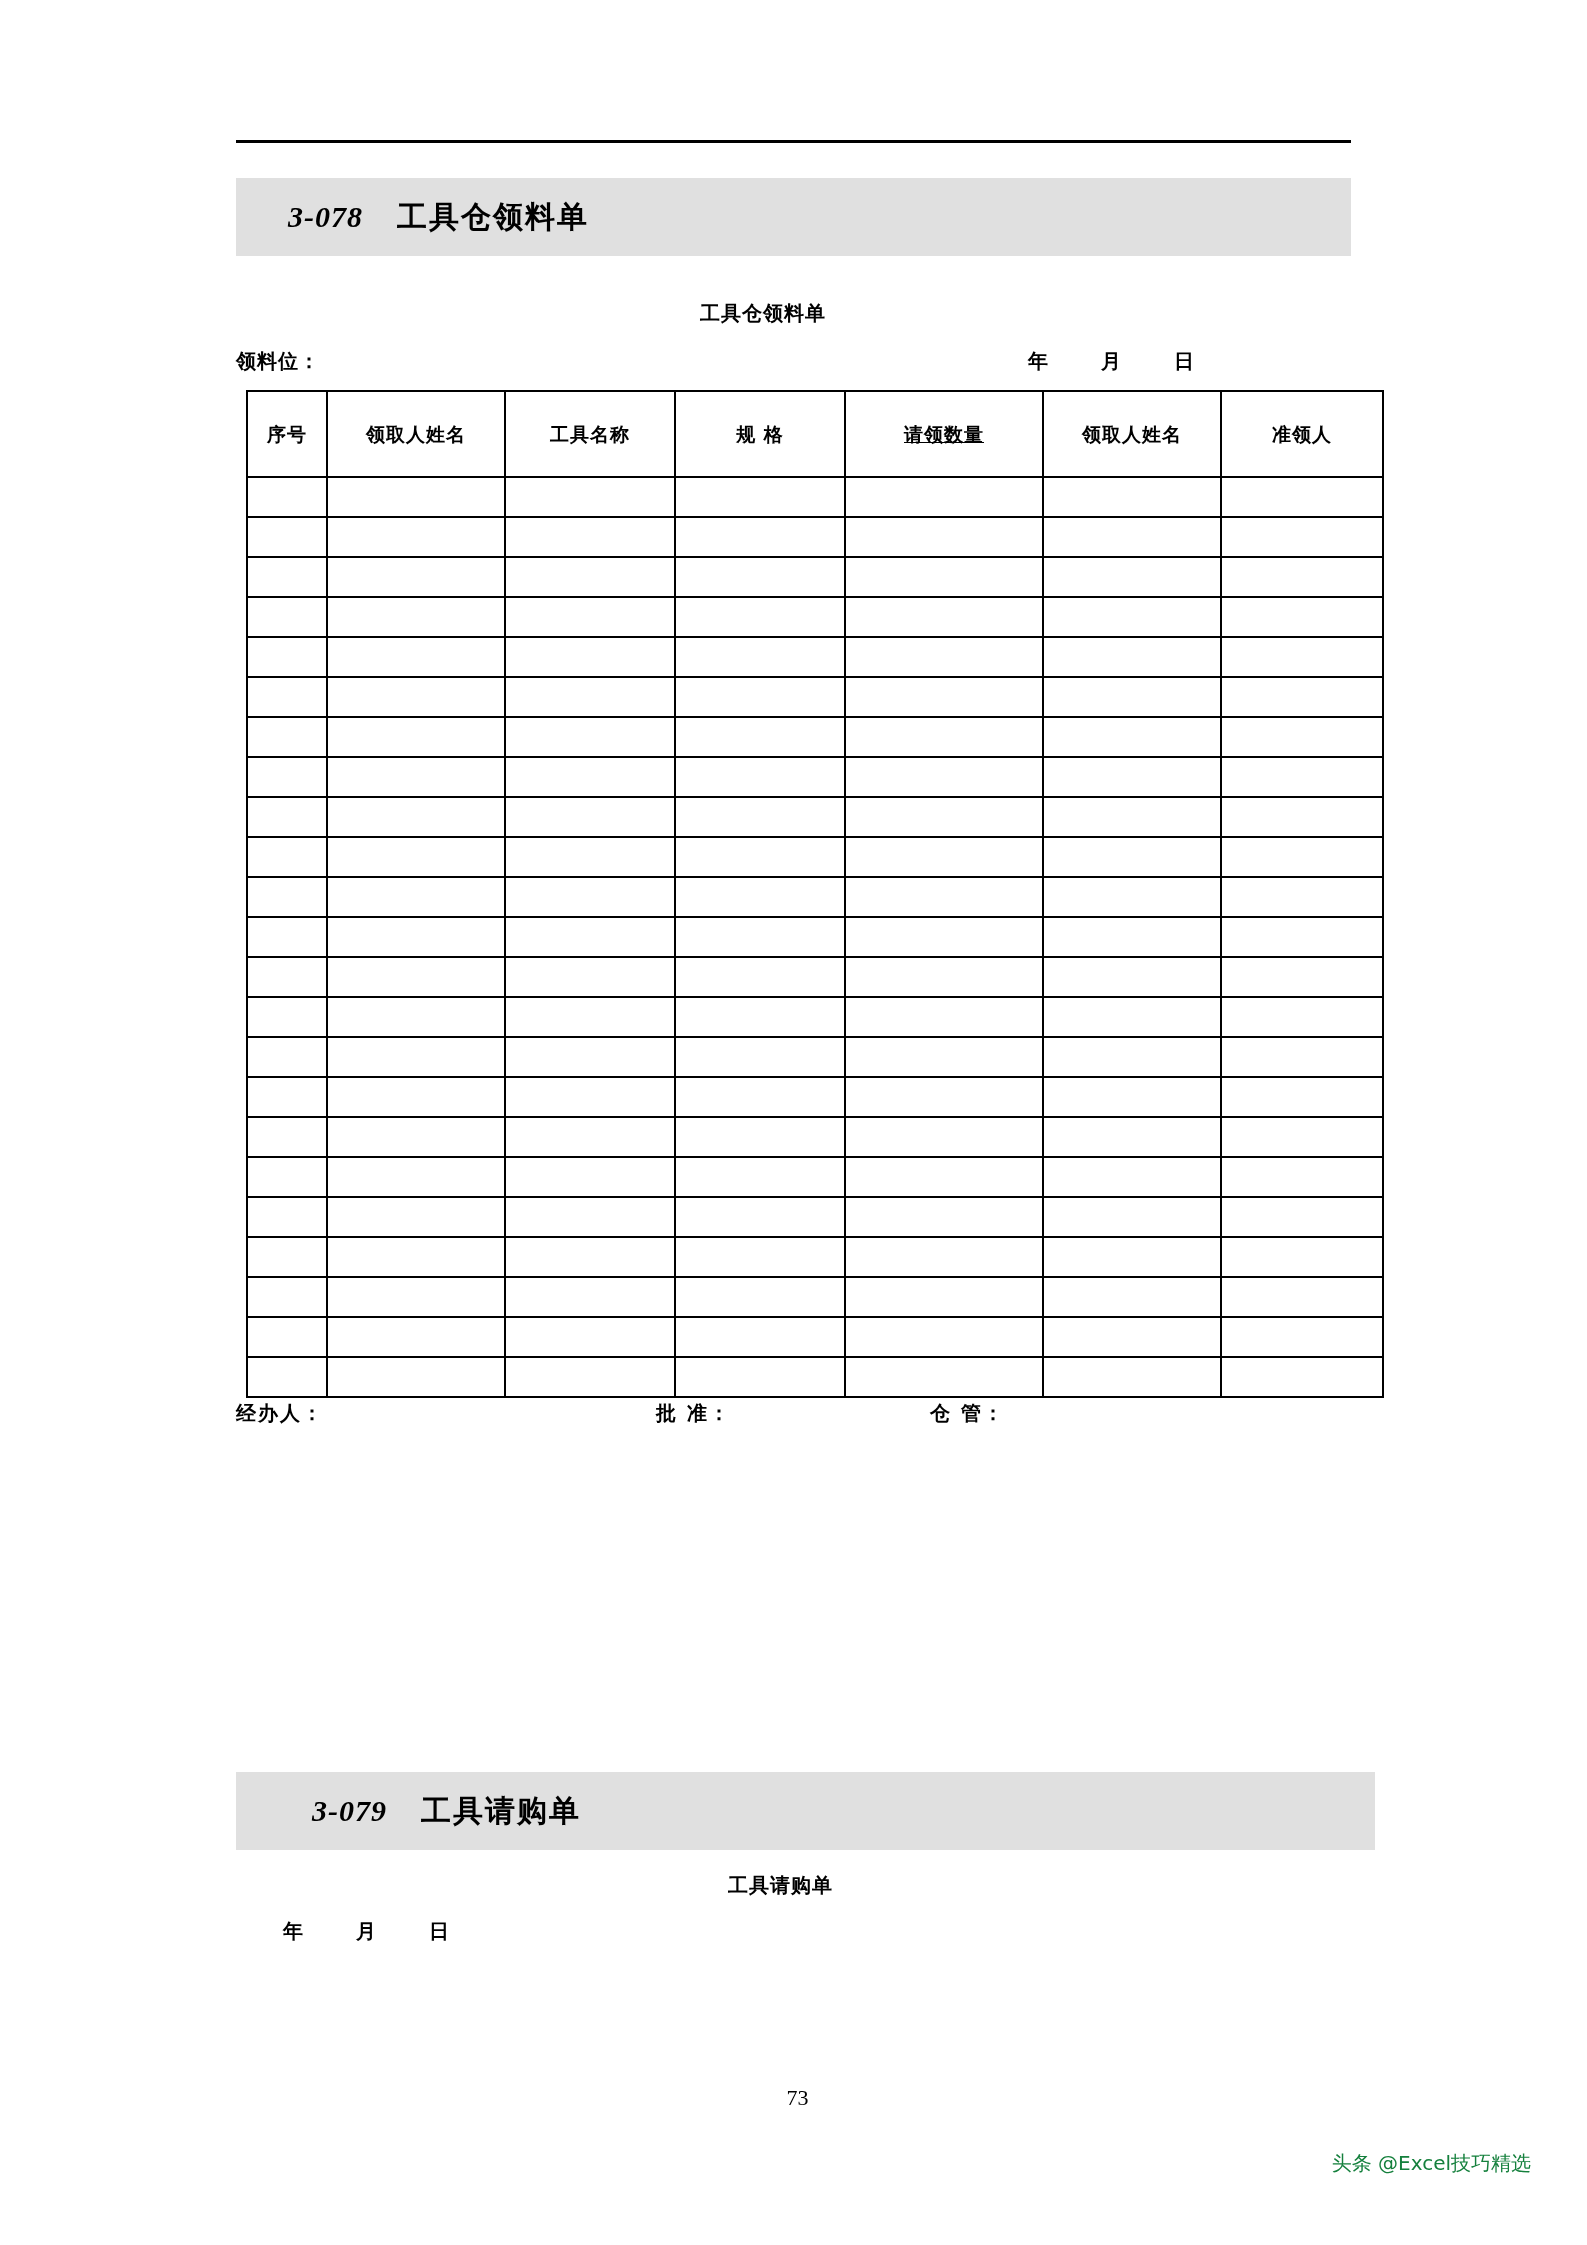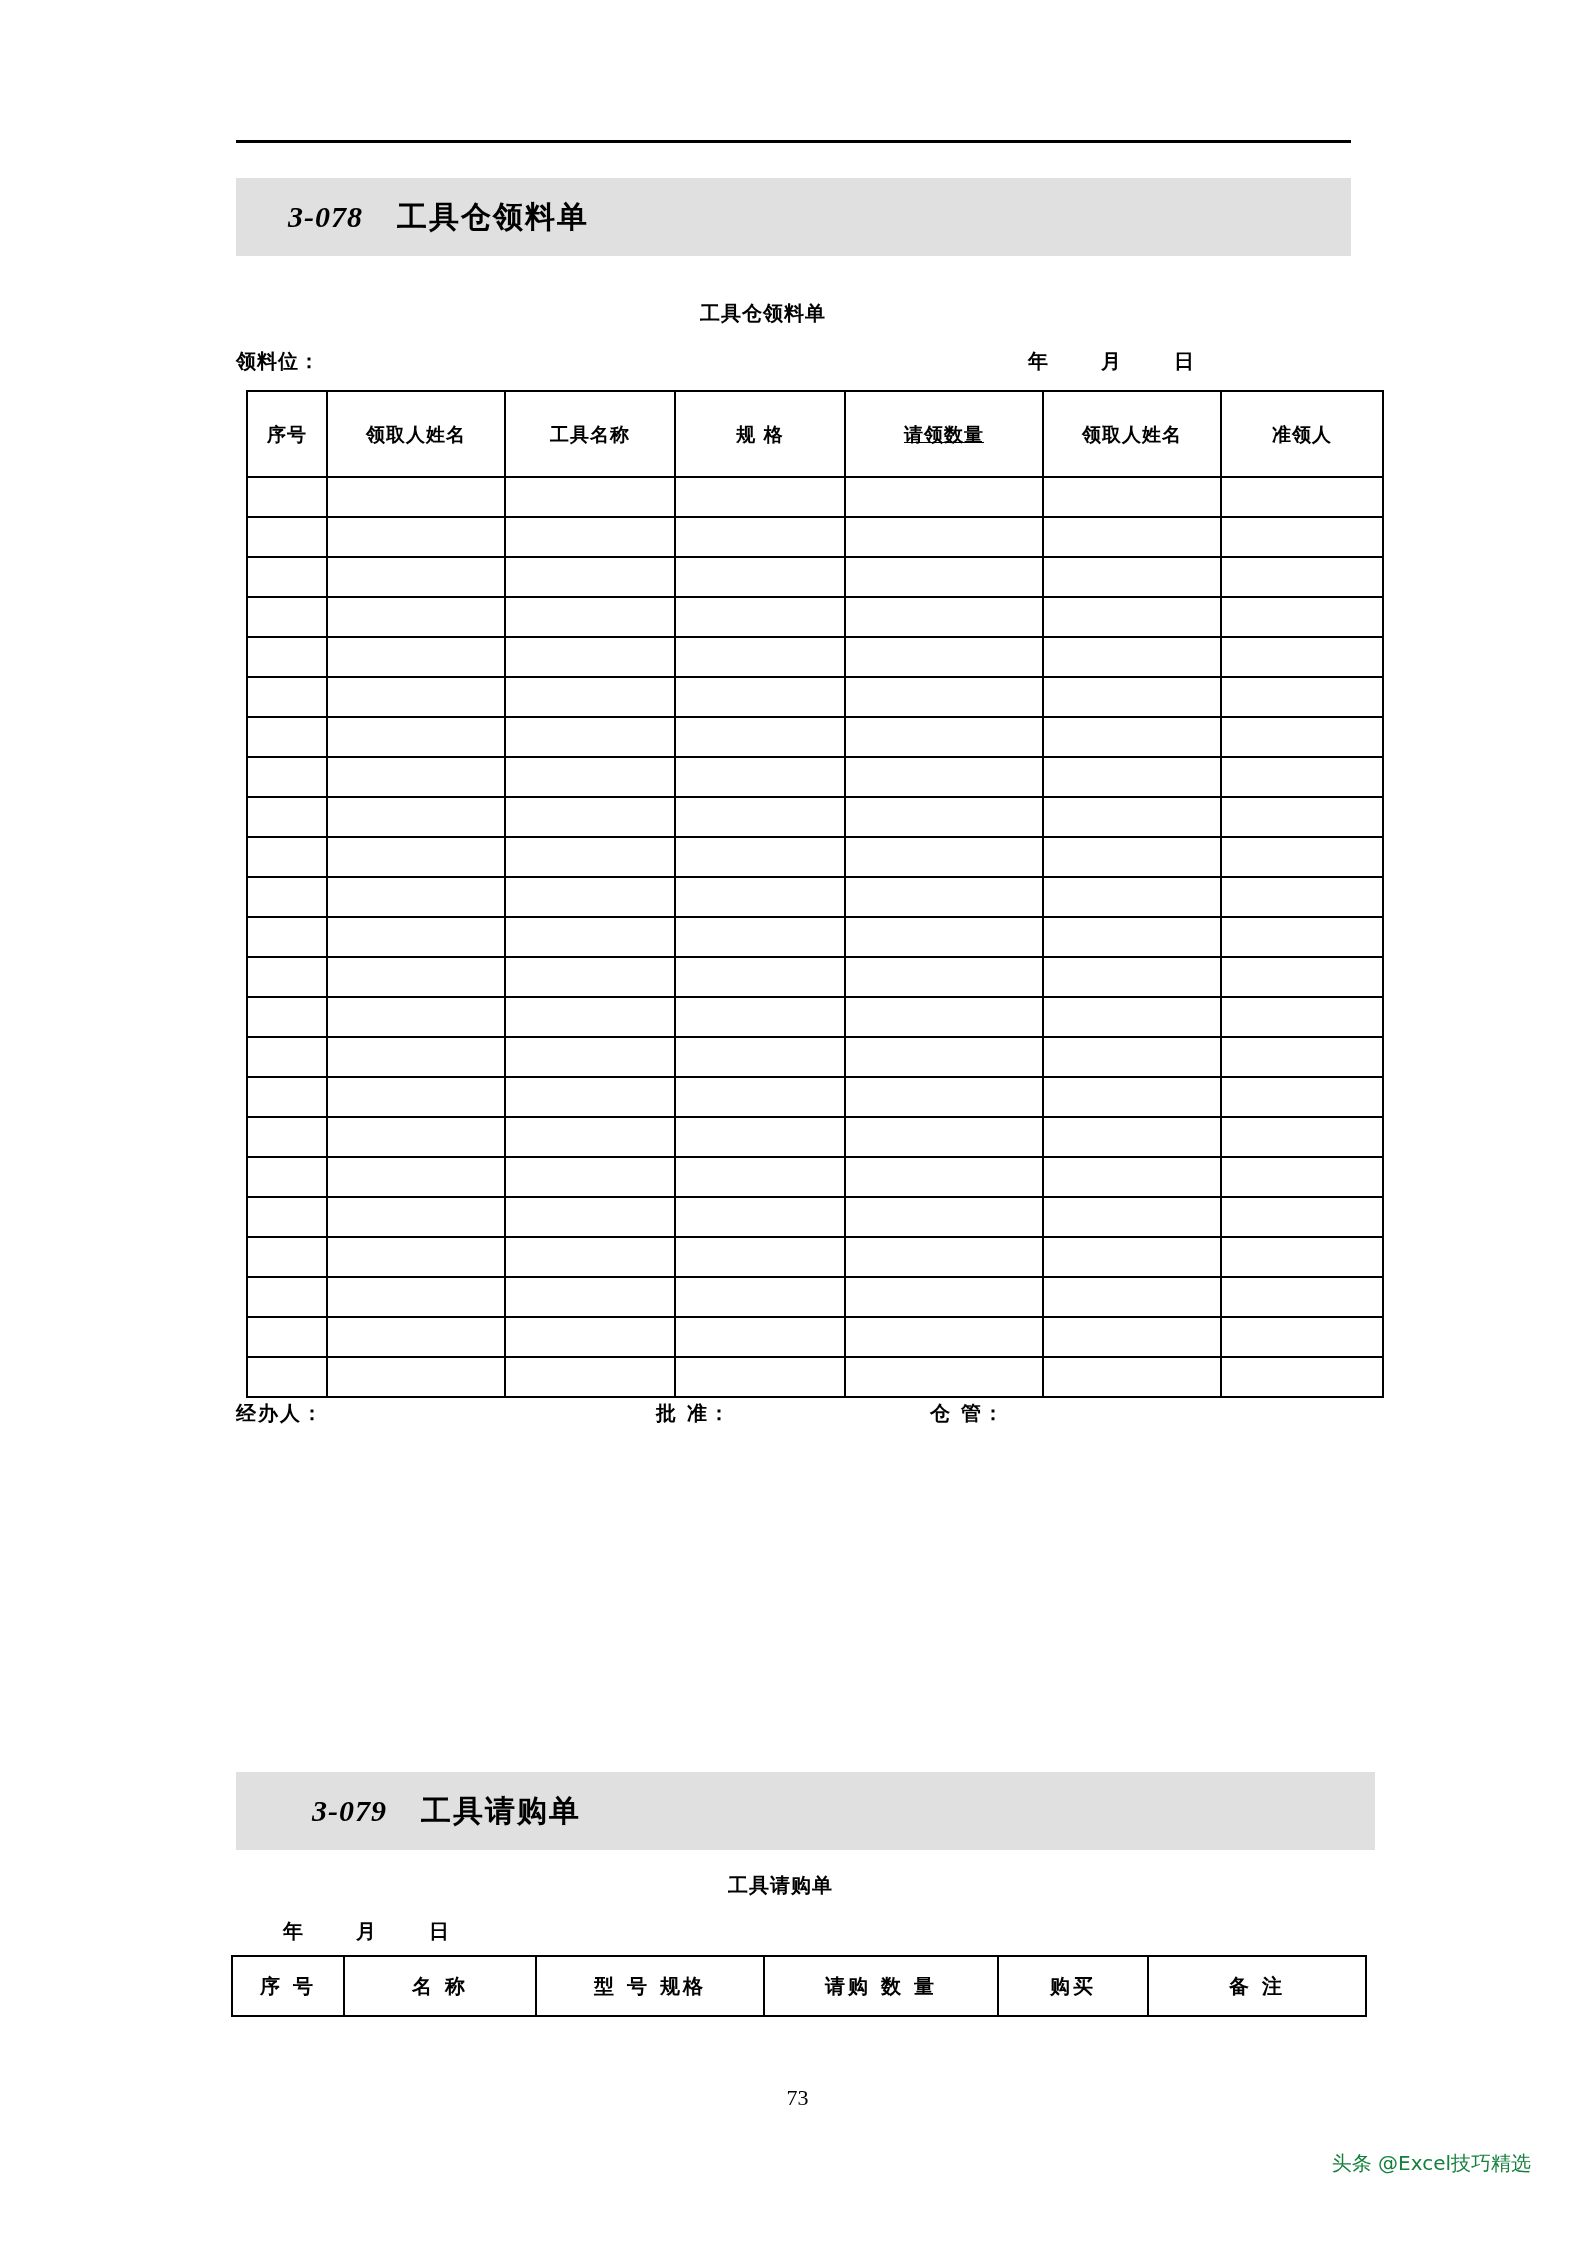--- a/index.html
+++ b/index.html
@@ -435,19 +435,6 @@
     <span class="y">年</span><span class="m">月</span><span class="d">日</span>
   </div>
 
-  <table class="grid" id="form2-table">
-    <thead>
-      <tr>
-        <th class="d0">序 号</th>
-        <th class="d1">名  称</th>
-        <th class="d2">型 号 规格</th>
-        <th class="d3">请购 数 量</th>
-        <th class="d4">购买</th>
-        <th class="d5">备  注</th>
-      </tr>
-    </thead>
-    <tbody id="form2-body"></tbody>
-  </table>
 
   <div id="page-number">73</div>
   <div id="watermark">头条 @Excel技巧精选</div>

